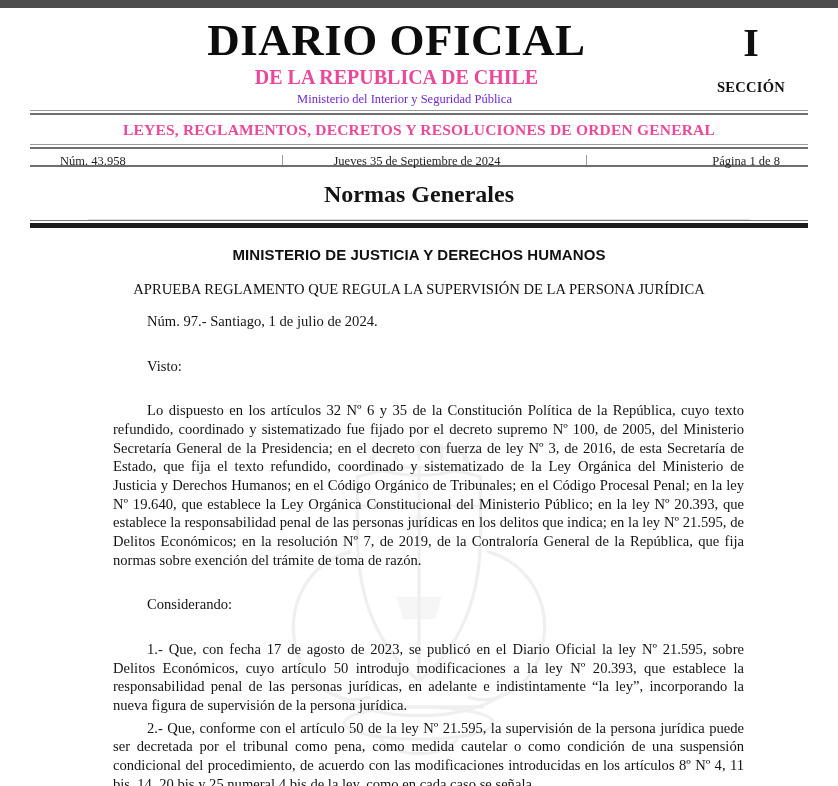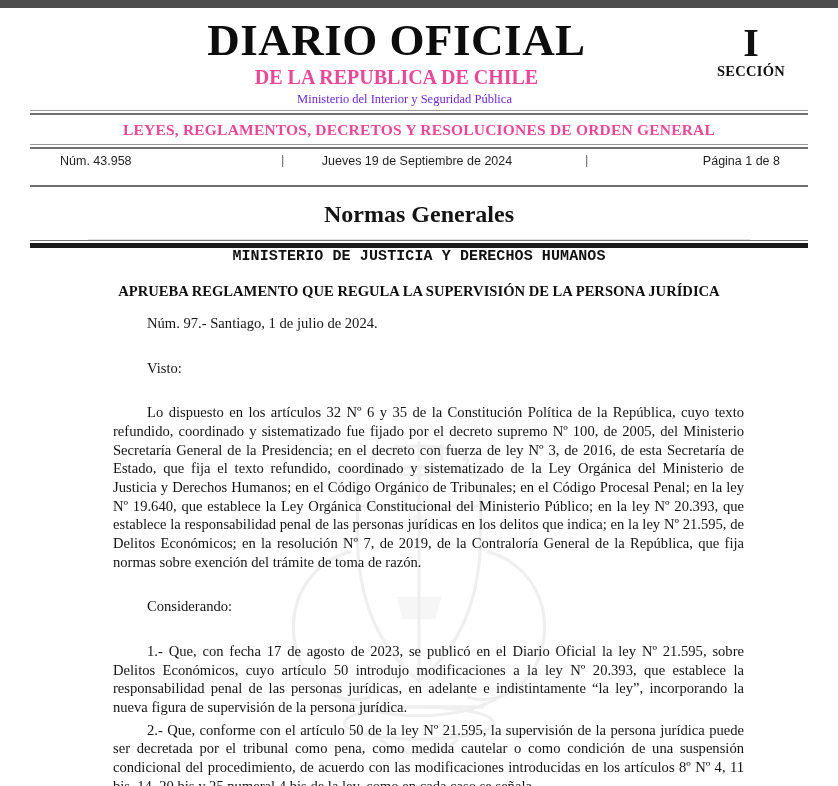--- a/index.html
+++ b/index.html
@@ -106,7 +106,7 @@
     font-size: 14.5px;
     letter-spacing: 0.3px;
     color: #111111;
-    margin-top: 1px;
+    margin-top: 17px;
   }
 
   

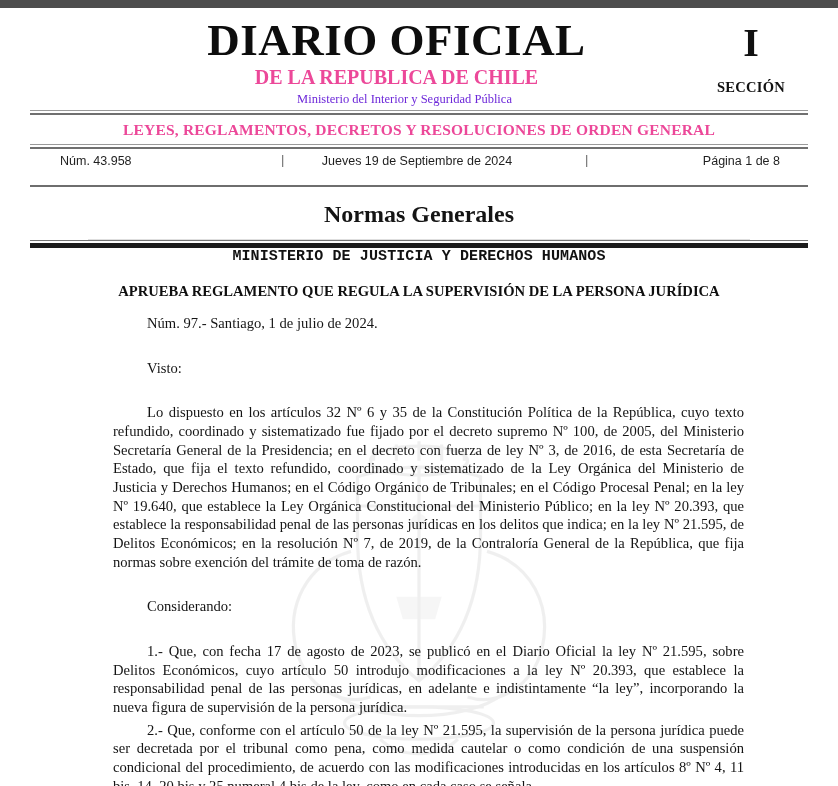--- a/index.html
+++ b/index.html
@@ -139,9 +139,9 @@
   
   .meta-row {
     position: relative;
-    height: 36px;
+    height: 16px;
     margin: 0 30px;
-    font-family: Liberation Sans, sans-serif;
+    font-family: Liberation Serif, serif;
     font-size: 12.5px;
     color: #1f1f1f;
   }

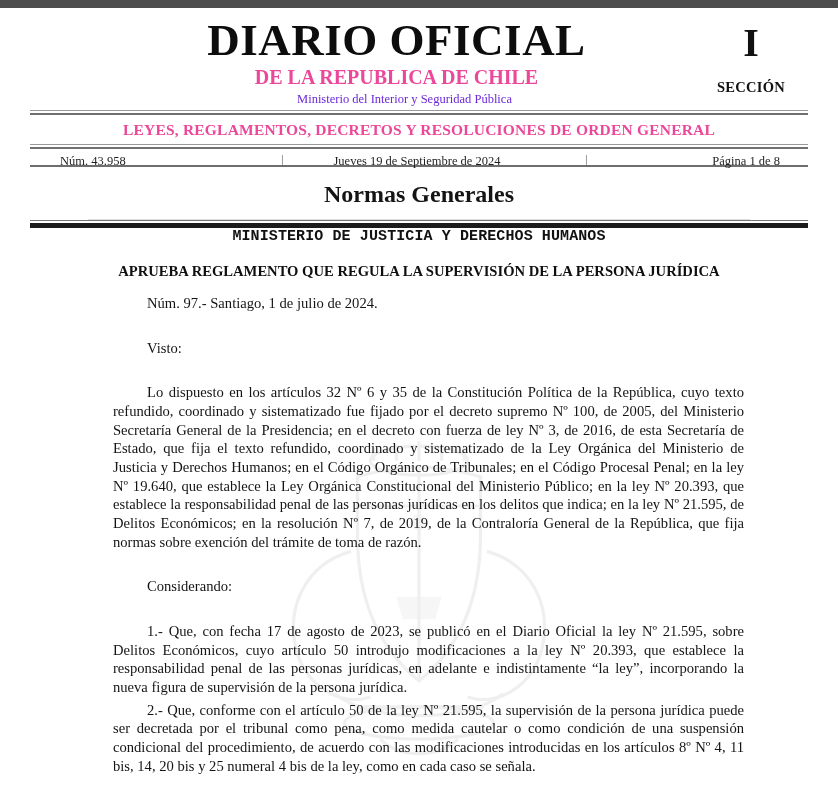--- a/index.html
+++ b/index.html
@@ -295,7 +295,7 @@
     <div class="meta-row">
       <span class="meta-num">Núm. 43.958</span>
       <span class="meta-pipe p1">|</span>
-      <span class="meta-date">Jueves 19 de Septiembre de 2024</span>
+      <span class="meta-date">Jueves 35 de Septiembre de 2024</span>
       <span class="meta-pipe p2">|</span>
       <span class="meta-page">Página 1 de 8</span>
     </div>

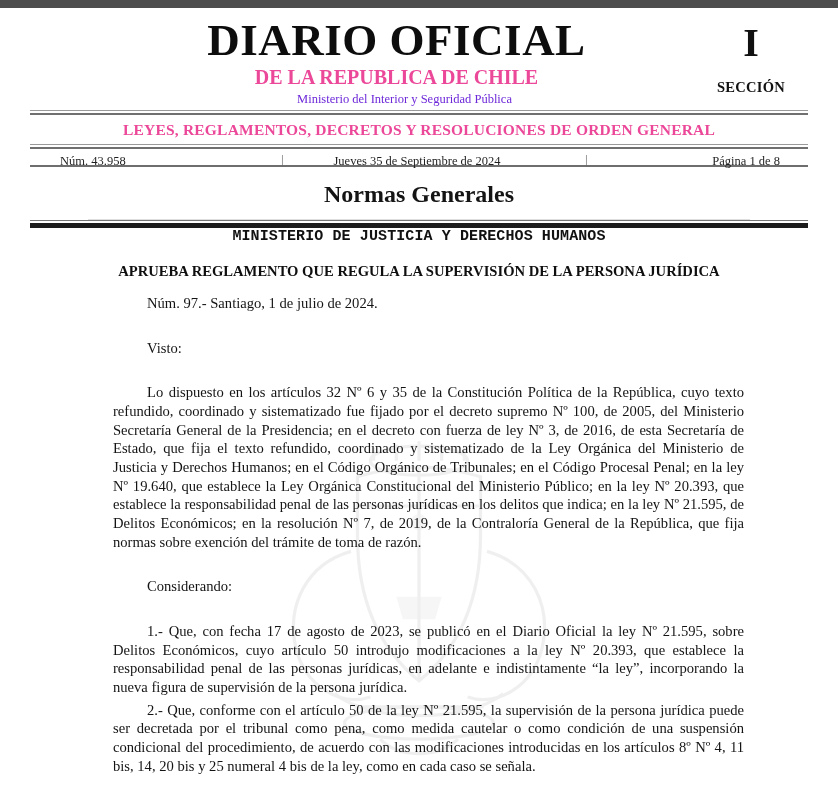--- a/index.html
+++ b/index.html
@@ -197,11 +197,12 @@
   
   .ministry {
     text-align: center;
-    font-family: Liberation Mono, monospace;
+    font-family: Liberation Sans, sans-serif;
     font-weight: 700;
     font-size: 15px;
     letter-spacing: 0.1px;
     color: #111111;
+    padding-top: 18px;
   }
   .subsecretaria {
     text-align: center;

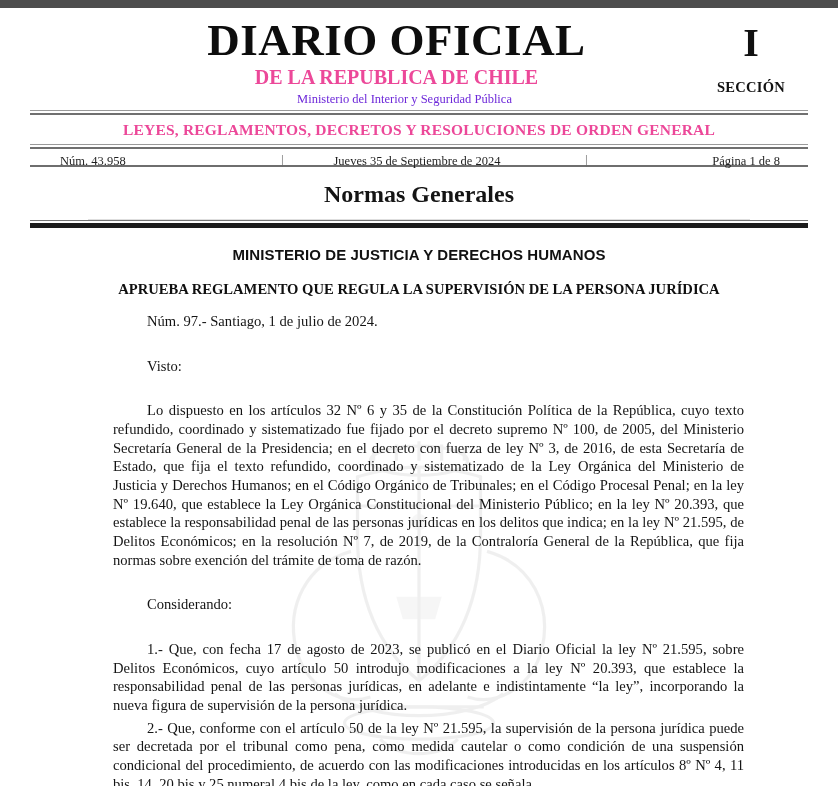--- a/index.html
+++ b/index.html
@@ -214,7 +214,7 @@
   .decree-title {
     text-align: center;
     font-family: "Liberation Serif", "DejaVu Serif", serif;
-    font-weight: 700;
+    font-weight: 400;
     font-size: 14.6px;
     color: #0f0f0f;
     padding-top: 18px;

